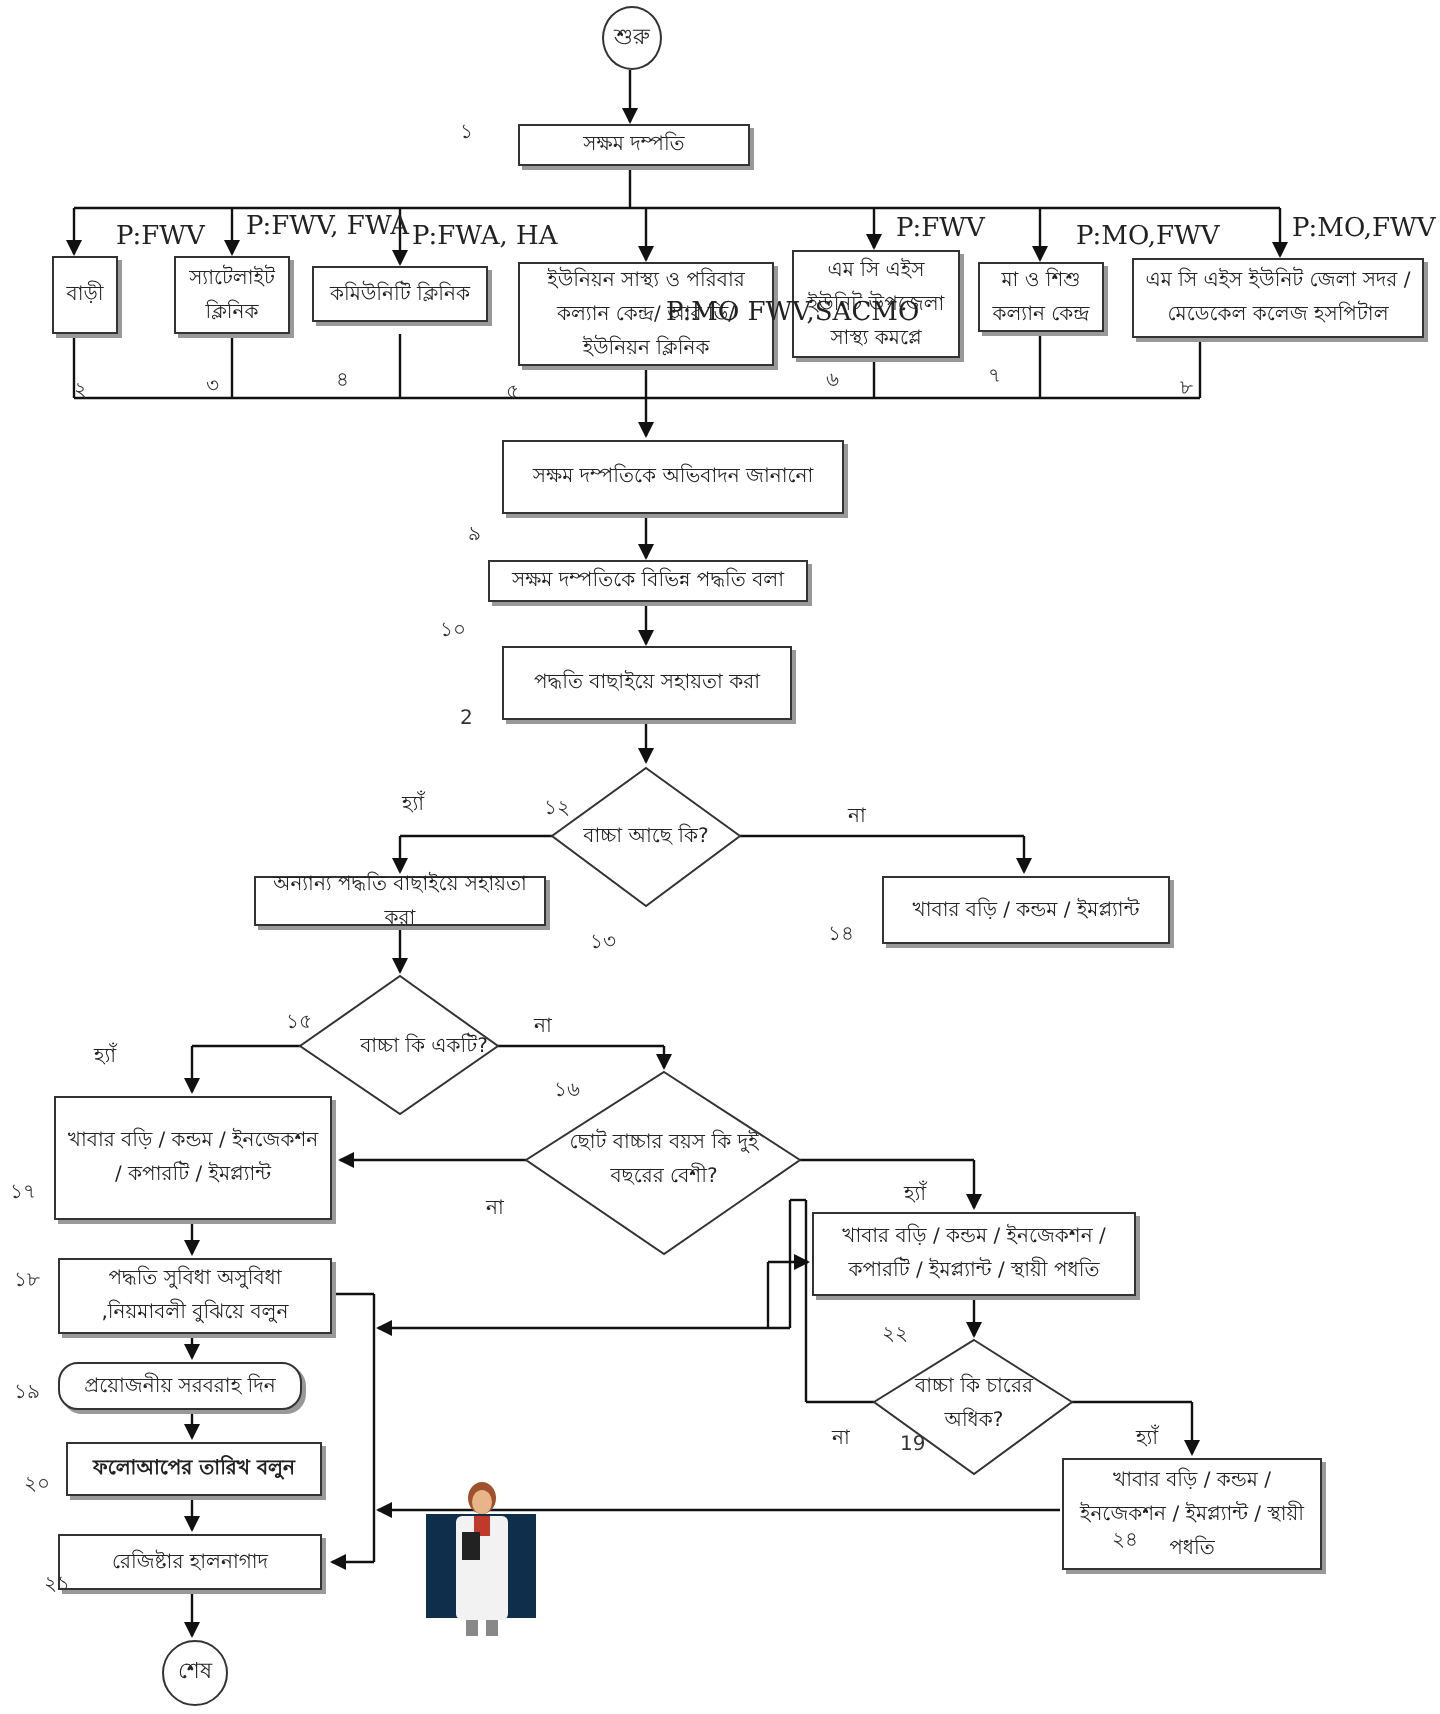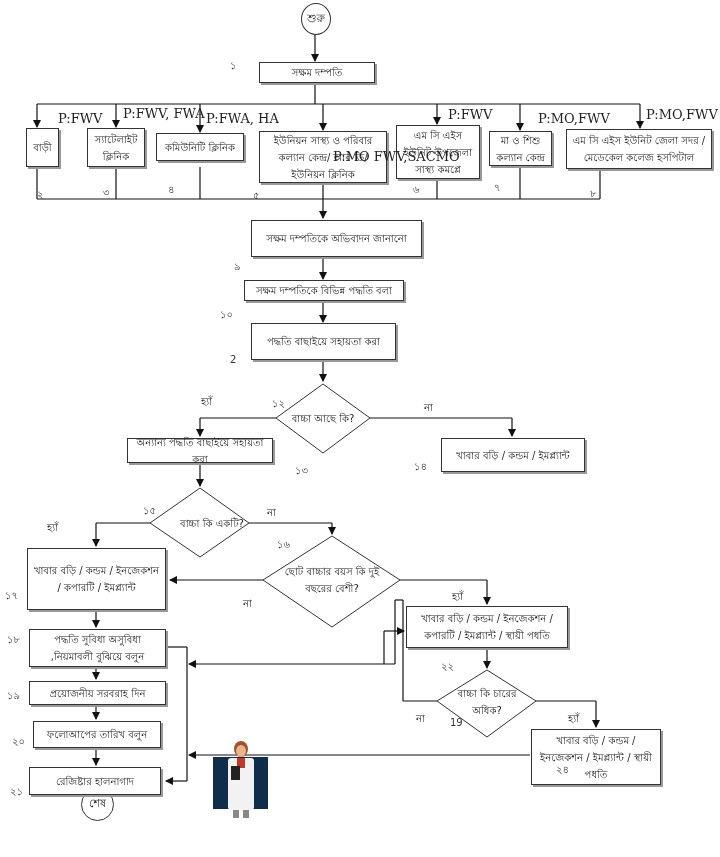--- a/index.html
+++ b/index.html
@@ -133,7 +133,7 @@
 
 <div class="box" style="left:27px;top:548px;width:139px;height:62px;">খাবার বড়ি / কন্ডম / ইনজেকশন / কপারটি / ইমপ্ল্যান্ট</div>
 <div class="box" style="left:29px;top:629px;width:137px;height:38px;">পদ্ধতি সুবিধা অসুবিধা ,নিয়মাবলী বুঝিয়ে বলুন</div>
-<div class="box" style="left:29px;top:681px;width:137px;height:24px;">প্রয়োজনীয় সরবরাহ দিন</div>
+<div class="box" style="left:29px;top:681px;width:122px;height:24px;border-radius:10px;">প্রয়োজনীয় সরবরাহ দিন</div>
 <div class="box" style="left:33px;top:721px;width:128px;height:27px;">ফলোআপের তারিখ বলুন</div>
 <div class="box" style="left:29px;top:767px;width:132px;height:28px;">রেজিষ্টার হালনাগাদ</div>
 

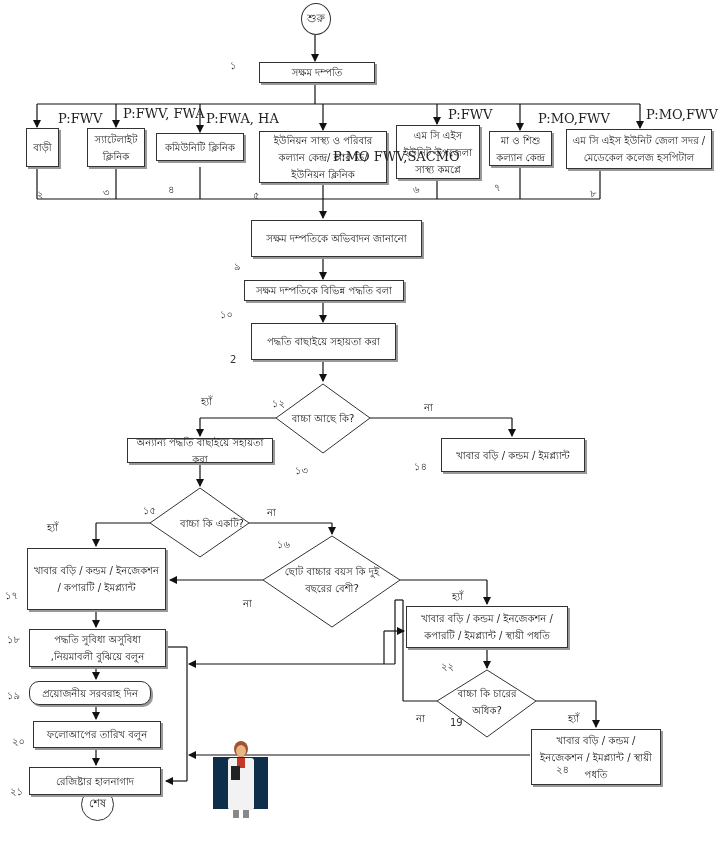--- a/index.html
+++ b/index.html
@@ -134,7 +134,7 @@
 <div class="box" style="left:27px;top:548px;width:139px;height:62px;">খাবার বড়ি / কন্ডম / ইনজেকশন / কপারটি / ইমপ্ল্যান্ট</div>
 <div class="box" style="left:29px;top:629px;width:137px;height:38px;">পদ্ধতি সুবিধা অসুবিধা ,নিয়মাবলী বুঝিয়ে বলুন</div>
 <div class="box" style="left:29px;top:681px;width:122px;height:24px;border-radius:10px;">প্রয়োজনীয় সরবরাহ দিন</div>
-<div class="box" style="left:33px;top:721px;width:128px;height:27px;">ফলোআপের তারিখ বলুন</div>
+<div class="box" style="left:33px;top:721px;width:128px;height:27px;font-weight:bold;">ফলোআপের তারিখ বলুন</div>
 <div class="box" style="left:29px;top:767px;width:132px;height:28px;">রেজিষ্টার হালনাগাদ</div>
 
 <div class="box" style="left:406px;top:606px;width:162px;height:42px;">খাবার বড়ি / কন্ডম / ইনজেকশন / কপারটি / ইমপ্ল্যান্ট / স্থায়ী পধতি</div>

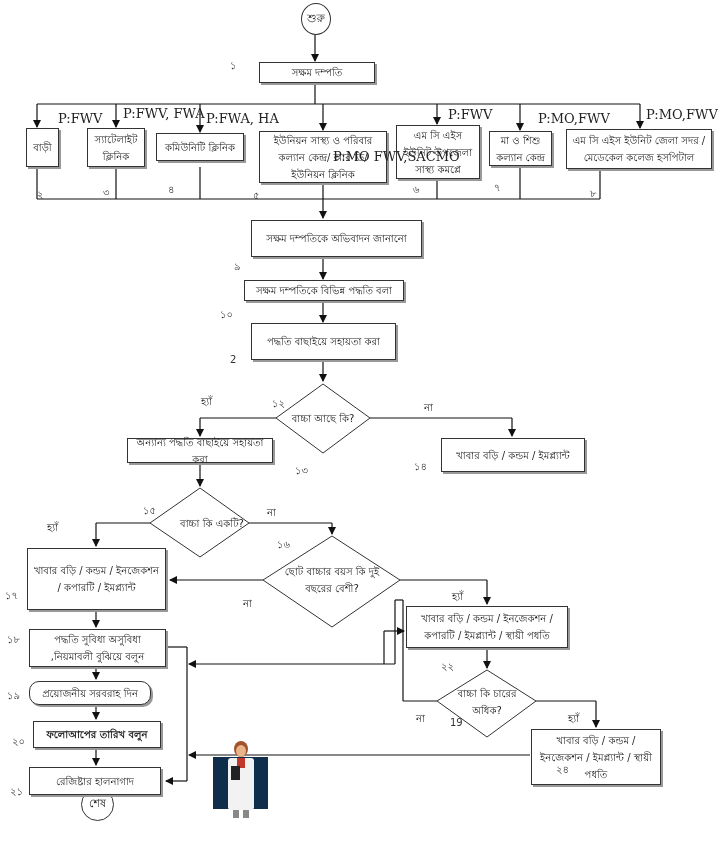--- a/index.html
+++ b/index.html
@@ -173,7 +173,7 @@
 <div class="num" style="left:7px;top:632px;">১৮</div>
 <div class="num" style="left:7px;top:688px;">১৯</div>
 <div class="num" style="left:12px;top:734px;">২০</div>
-<div class="num" style="left:10px;top:784px;">২১</div>
+<div class="num" style="left:22px;top:784px;">২১</div>
 <div class="num" style="left:441px;top:659px;">২২</div>
 <div class="num" style="left:450px;top:717px;">19</div>
 <div class="num" style="left:508px;top:762px;margin-left:48px;">২৪</div>

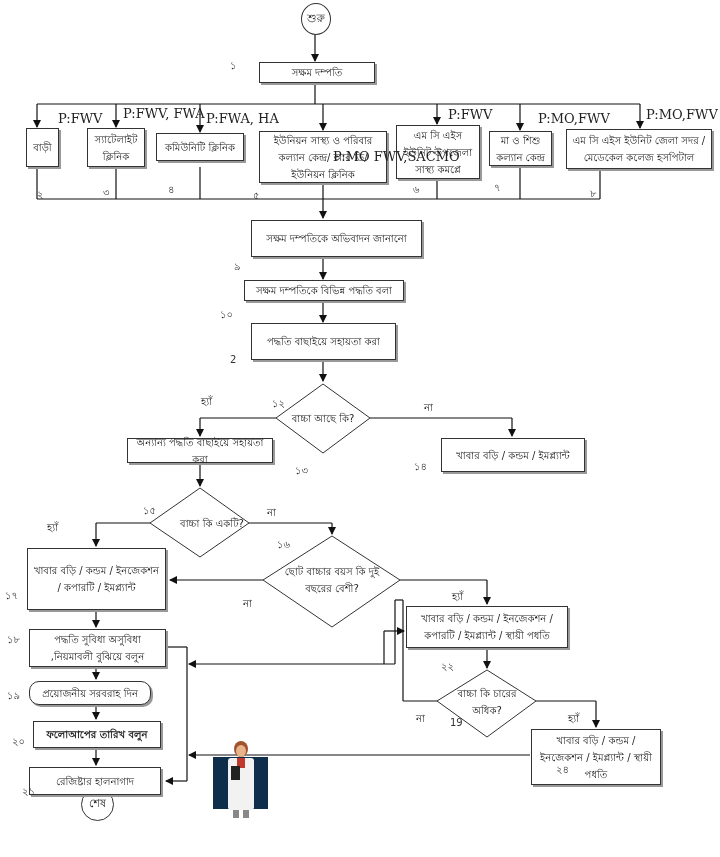--- a/index.html
+++ b/index.html
@@ -112,7 +112,7 @@
 </svg>
 
 <div class="oval" style="left:301px;top:3px;width:30px;height:32px;">শুরু</div>
-<div class="oval" style="left:81px;top:788px;width:33px;height:33px;">শেষ</div>
+<div class="oval" style="left:81px;top:820px;width:33px;height:33px;">শেষ</div>
 
 <div class="box" style="left:259px;top:62px;width:116px;height:21px;">সক্ষম দম্পতি</div>
 

